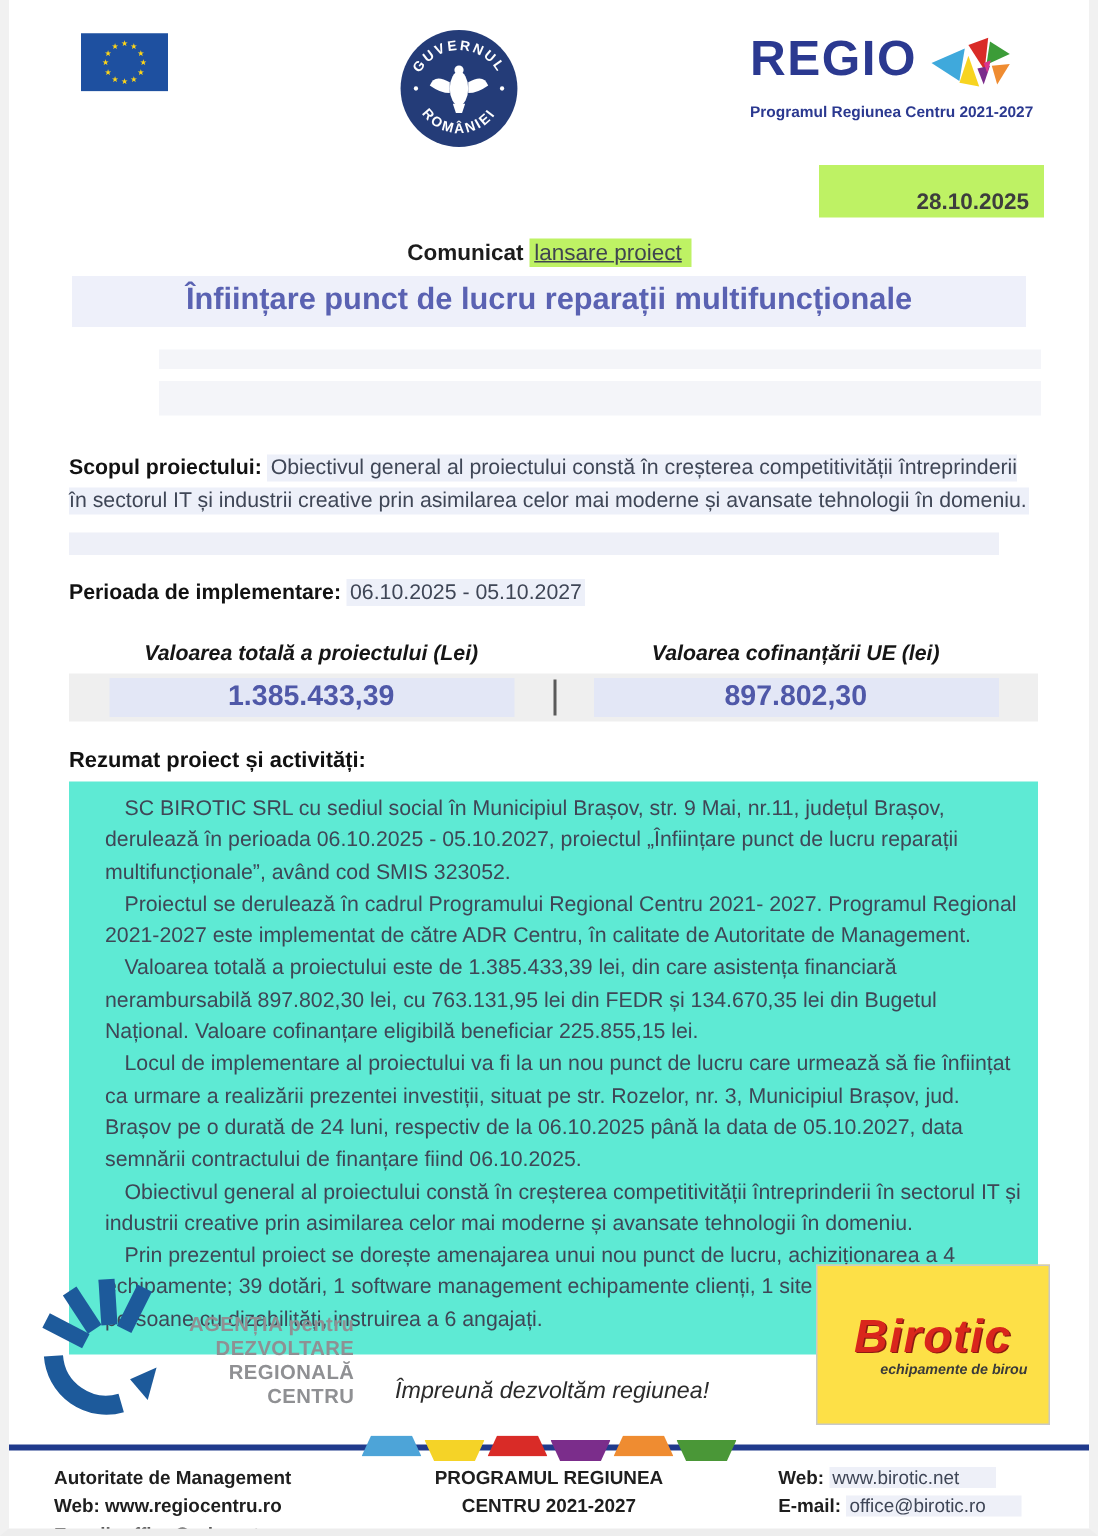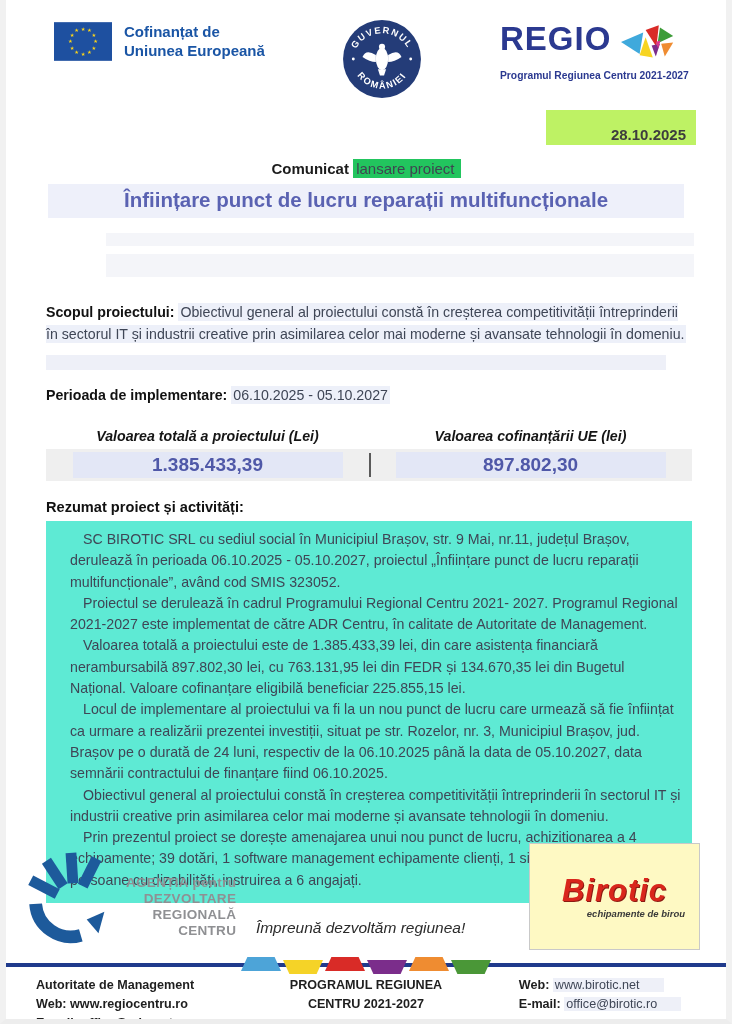--- a/index.html
+++ b/index.html
@@ -104,10 +104,6 @@
             <text x="23.5" y="10.7">★</text>
         </g>
       </svg>
-      <div class="eu-text">
-        <div>Cofinanțat de</div>
-        <div>Uniunea Europeană</div>
-      </div>
     </div>
 
     <svg class="gov-seal" width="82" height="82" viewBox="0 0 80 80">

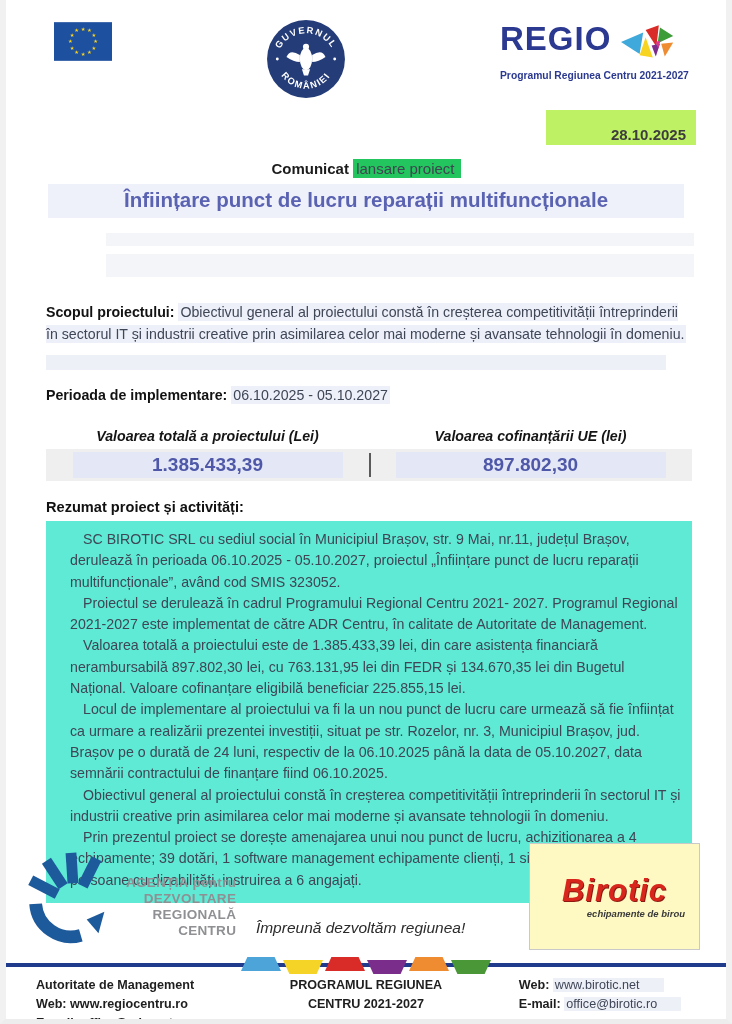--- a/index.html
+++ b/index.html
@@ -27,7 +27,7 @@
   
   .comunicat-line { text-align:center; margin-top:15px; font-size:15px; color:#1c1c1c; }
   .comunicat-line .b { font-weight:bold; }
-  .comunicat-line .hl { background:#22c55e; color:#3f4450; padding:1px 6px 1px 3px; }
+  .comunicat-line .hl { background:#bef264; color:#3f4450; padding:1px 6px 1px 3px;text-decoration:underline; }
   .main-title { margin:7px 42px 0 42px; background:#eef0fa; text-align:center; padding:4px 0 6px 0; }
   .main-title span { color:#5a62b2; font-weight:bold; font-size:20.5px;text-align:center; }
   .band { background:#f4f5f9; margin-left:100px; margin-right:32px; }

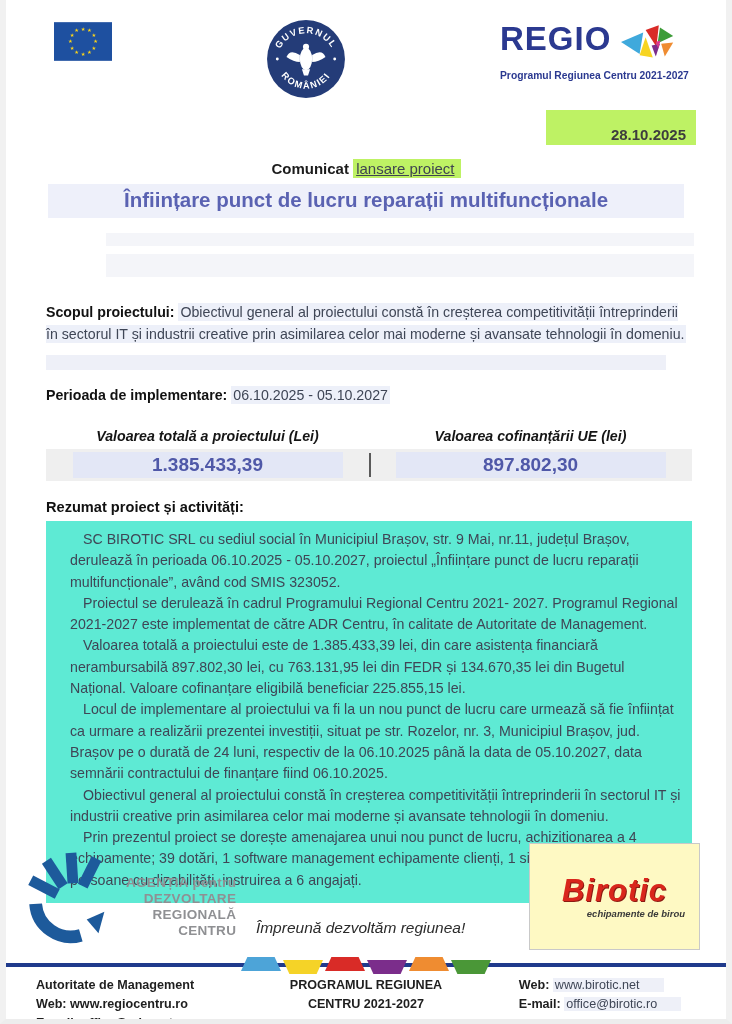--- a/index.html
+++ b/index.html
@@ -59,7 +59,7 @@
   .adr-logo { display:flex; align-items:flex-end; gap:2px; }
   .adr-text { color:#8f9093; font-weight:bold; font-size:13.5px; line-height:1.18; text-align:right; margin-bottom:12px; letter-spacing:0.3px; }
   .slogan { flex:1; text-align:center; align-self:flex-end; margin-bottom:14px; font-style:italic; font-size:15.5px; color:#2b2b2b; }
-  .birotic-box { width:171px; height:107px; background:#fef9c3; border:1px solid #c9c9c9; display:flex; flex-direction:column; justify-content:center; align-items:center; margin-right:10px;margin-left:44px; }
+  .birotic-box { width:156px; height:107px; background:#fde047; border:1px solid #c9c9c9; display:flex; flex-direction:column; justify-content:center; align-items:center; margin-right:10px;margin-left:44px; }
   .birotic-name { color:#d9261c; font-weight:bold; font-style:italic; font-size:31px; letter-spacing:1px; text-shadow:1px 1px 0 #8b1a12; line-height:1; }
   .birotic-tag { color:#3a3a3a; font-weight:bold; font-style:italic; font-size:9.5px; align-self:flex-end; margin-right:14px; margin-top:2px; }
   

